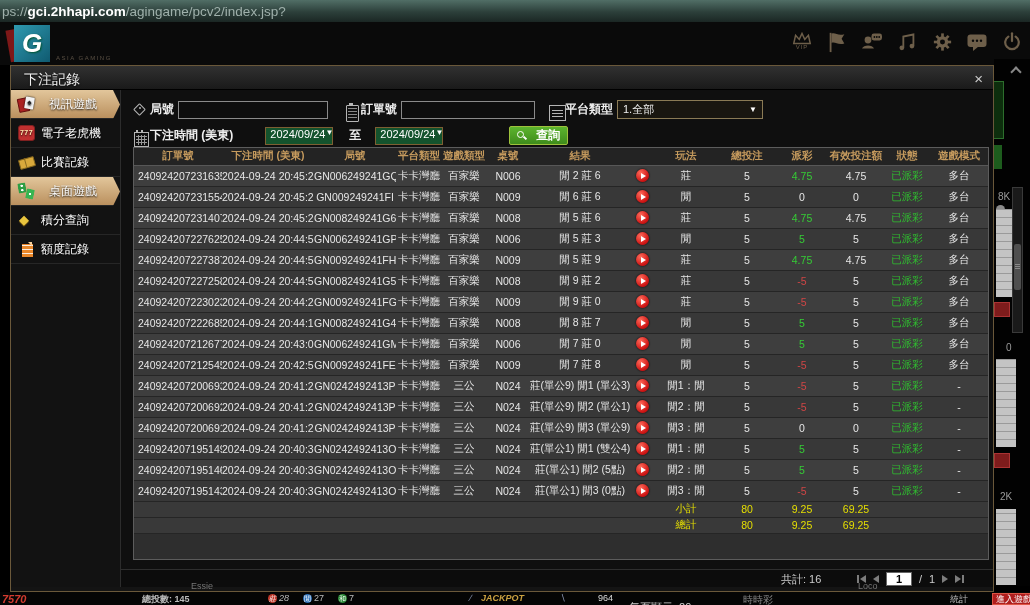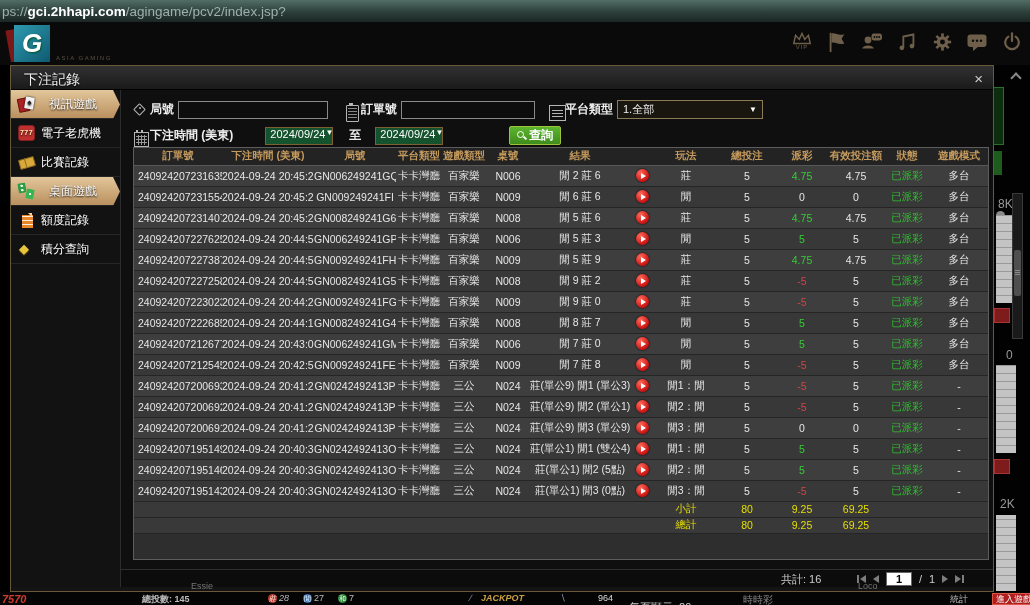--- a/index.html
+++ b/index.html
@@ -107,7 +107,7 @@
   .date-box { width:68px; height:18px; background:#14532d; border:1px solid #7d5f32; color:#fff; font-size:11px; font-weight:normal;
     display:flex; align-items:flex-start; justify-content:space-between; padding:0 4px; cursor:pointer; }
   .date-box .arr { font-size:8px; }
-  .btn-query { height:19px; display:flex; align-items:center; gap:3px; padding:0 7px; cursor:pointer;
+  .btn-query { height:19px; display:flex; align-items:center; gap:10px; padding:0 7px; cursor:pointer;
     background:linear-gradient(#5cb42e,#3f8c1c); border:1px solid #9ec23c; border-radius:2px; color:#fff; font-size:12px; font-weight:bold; }
   .ic-mag { width:9px; height:9px; position:relative; }
   .ic-mag::before { content:""; position:absolute; left:0; top:0; width:5px; height:5px; border:1.5px solid #fff; border-radius:50%; }

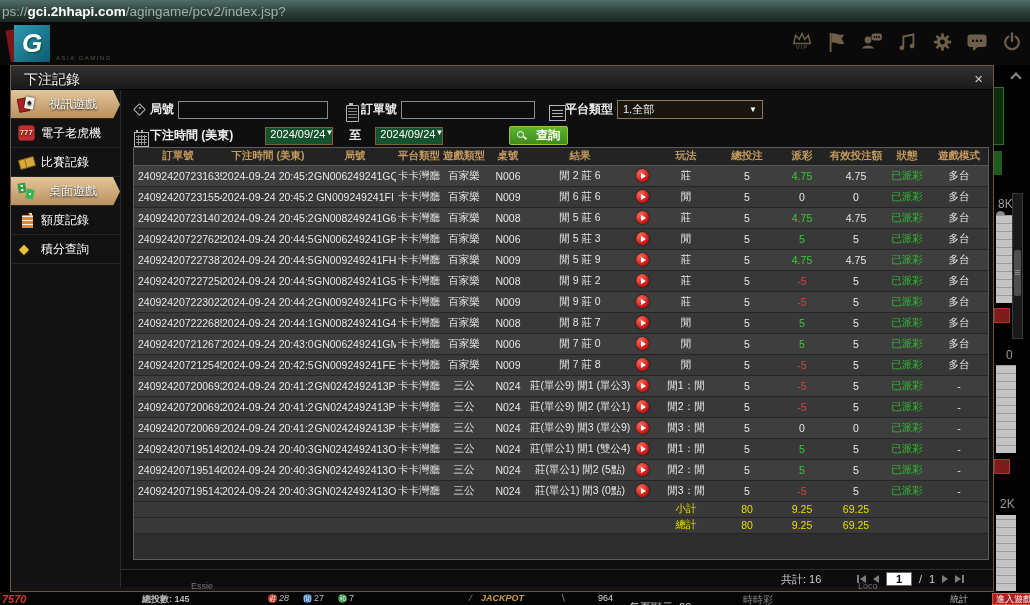--- a/index.html
+++ b/index.html
@@ -26,7 +26,7 @@
   .vip-t { font-size:6px; color:#6e5f4a; letter-spacing:1px; margin-top:-2px; }
 
   
-  .bg-right { position:absolute; left:994px; top:65px; width:36px; height:527px; background:#020202; font-size:12px; color:#9a9a9a; }
+  .bg-right { position:absolute; left:994px; top:59px; width:36px; height:527px; background:#020202; font-size:10px; color:#9a9a9a; }
   .bg-right .chev { position:absolute; left:18px; top:9px; width:8px; height:8px; border-top:2px solid #888; border-left:2px solid #888; transform:rotate(45deg); }
   .bg-right .g1 { position:absolute; left:-4px; top:22px; width:14px; height:58px; background:#0d2e0d; border:1px solid #2c6e2c; }
   .bg-right .g2 { position:absolute; left:-4px; top:86px; width:12px; height:24px; background:#1d5c1d; }

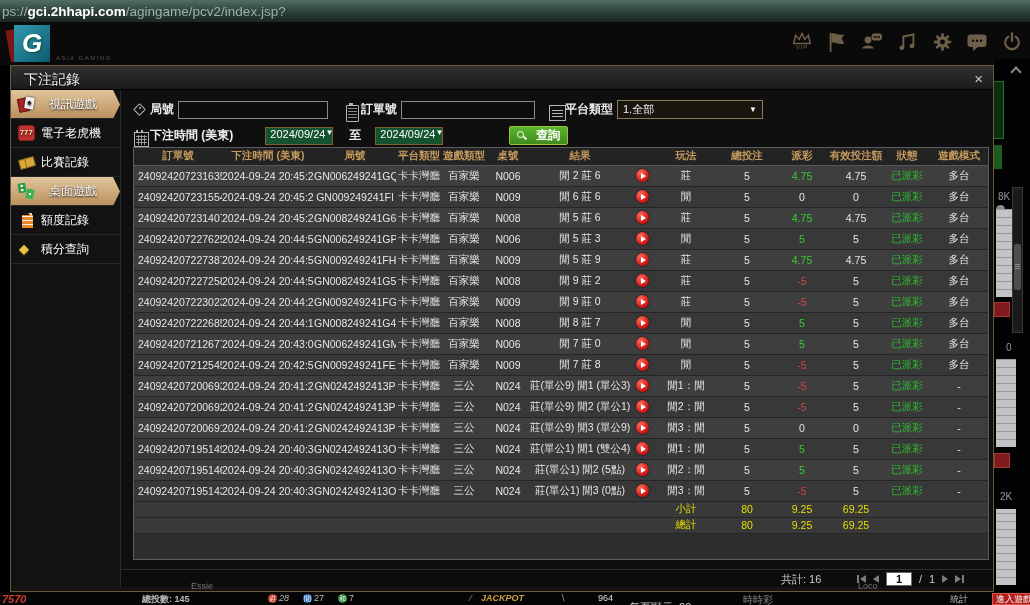--- a/index.html
+++ b/index.html
@@ -299,12 +299,12 @@
             <span>桌面遊戲</span>
           </div>
           <div class="side-item">
+            <span class="sico gem-icon"></span>
+            <span>積分查詢</span>
+          </div>
+          <div class="side-item">
             <span class="sico doc-icon"></span>
             <span>額度記錄</span>
-          </div>
-          <div class="side-item">
-            <span class="sico gem-icon"></span>
-            <span>積分查詢</span>
           </div>
         </div>
 

